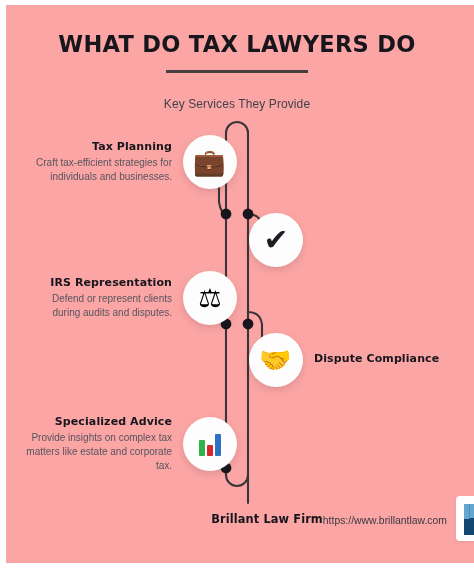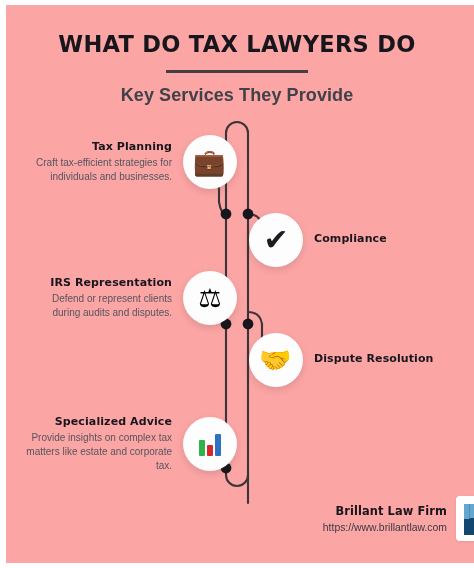--- a/index.html
+++ b/index.html
@@ -49,10 +49,10 @@
     margin: 13px auto 0 auto;
   }
   #subtitle {
-    margin: 0;
+    margin: 12px;
     padding-top: 12px;
-    font-size: 18px;
-    font-weight: 700;
+    font-size: 12px;
+    font-weight: 400;
     color: #41414a;
     letter-spacing: 0.1px;
   }

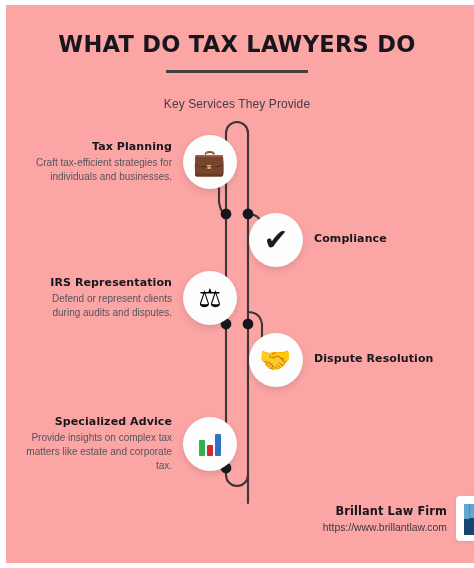--- a/index.html
+++ b/index.html
@@ -254,7 +254,6 @@
       <span class="check">✔</span>
     </div>
     <div class="text-block">
-      <div class="item-title">Compliance</div>
     </div>
   </div>
 

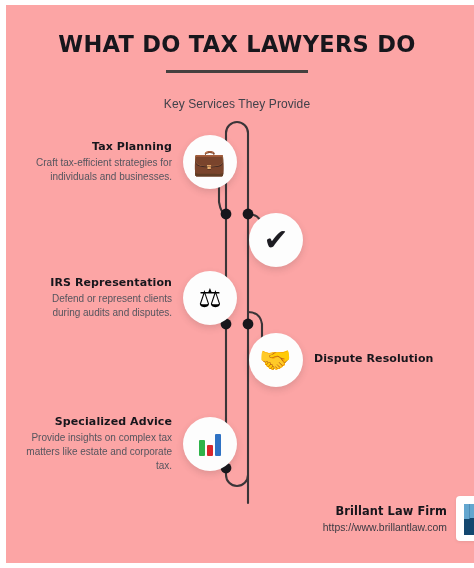--- a/index.html
+++ b/index.html
@@ -272,7 +272,7 @@
       <span class="glyph">🤝</span>
     </div>
     <div class="text-block">
-      <div class="item-title">Dispute Resolution</div>
+      <div class="item-title">Dispute Compliance</div>
     </div>
   </div>
 

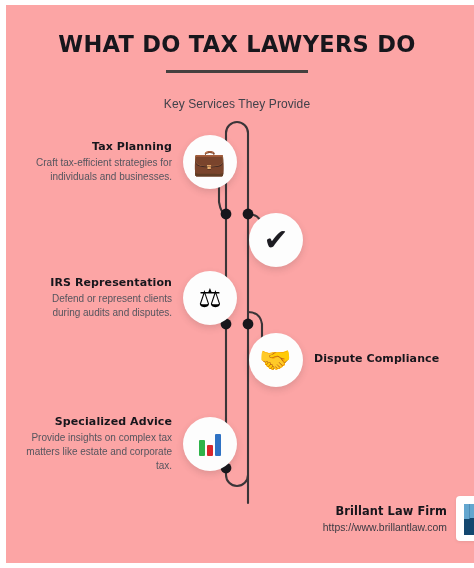--- a/index.html
+++ b/index.html
@@ -162,7 +162,7 @@
   }
   #footer-text {
     display: flex;
-    flex-direction: column;
+    flex-direction: row;
     align-items: flex-end;
     margin-right: 9px;
   }

